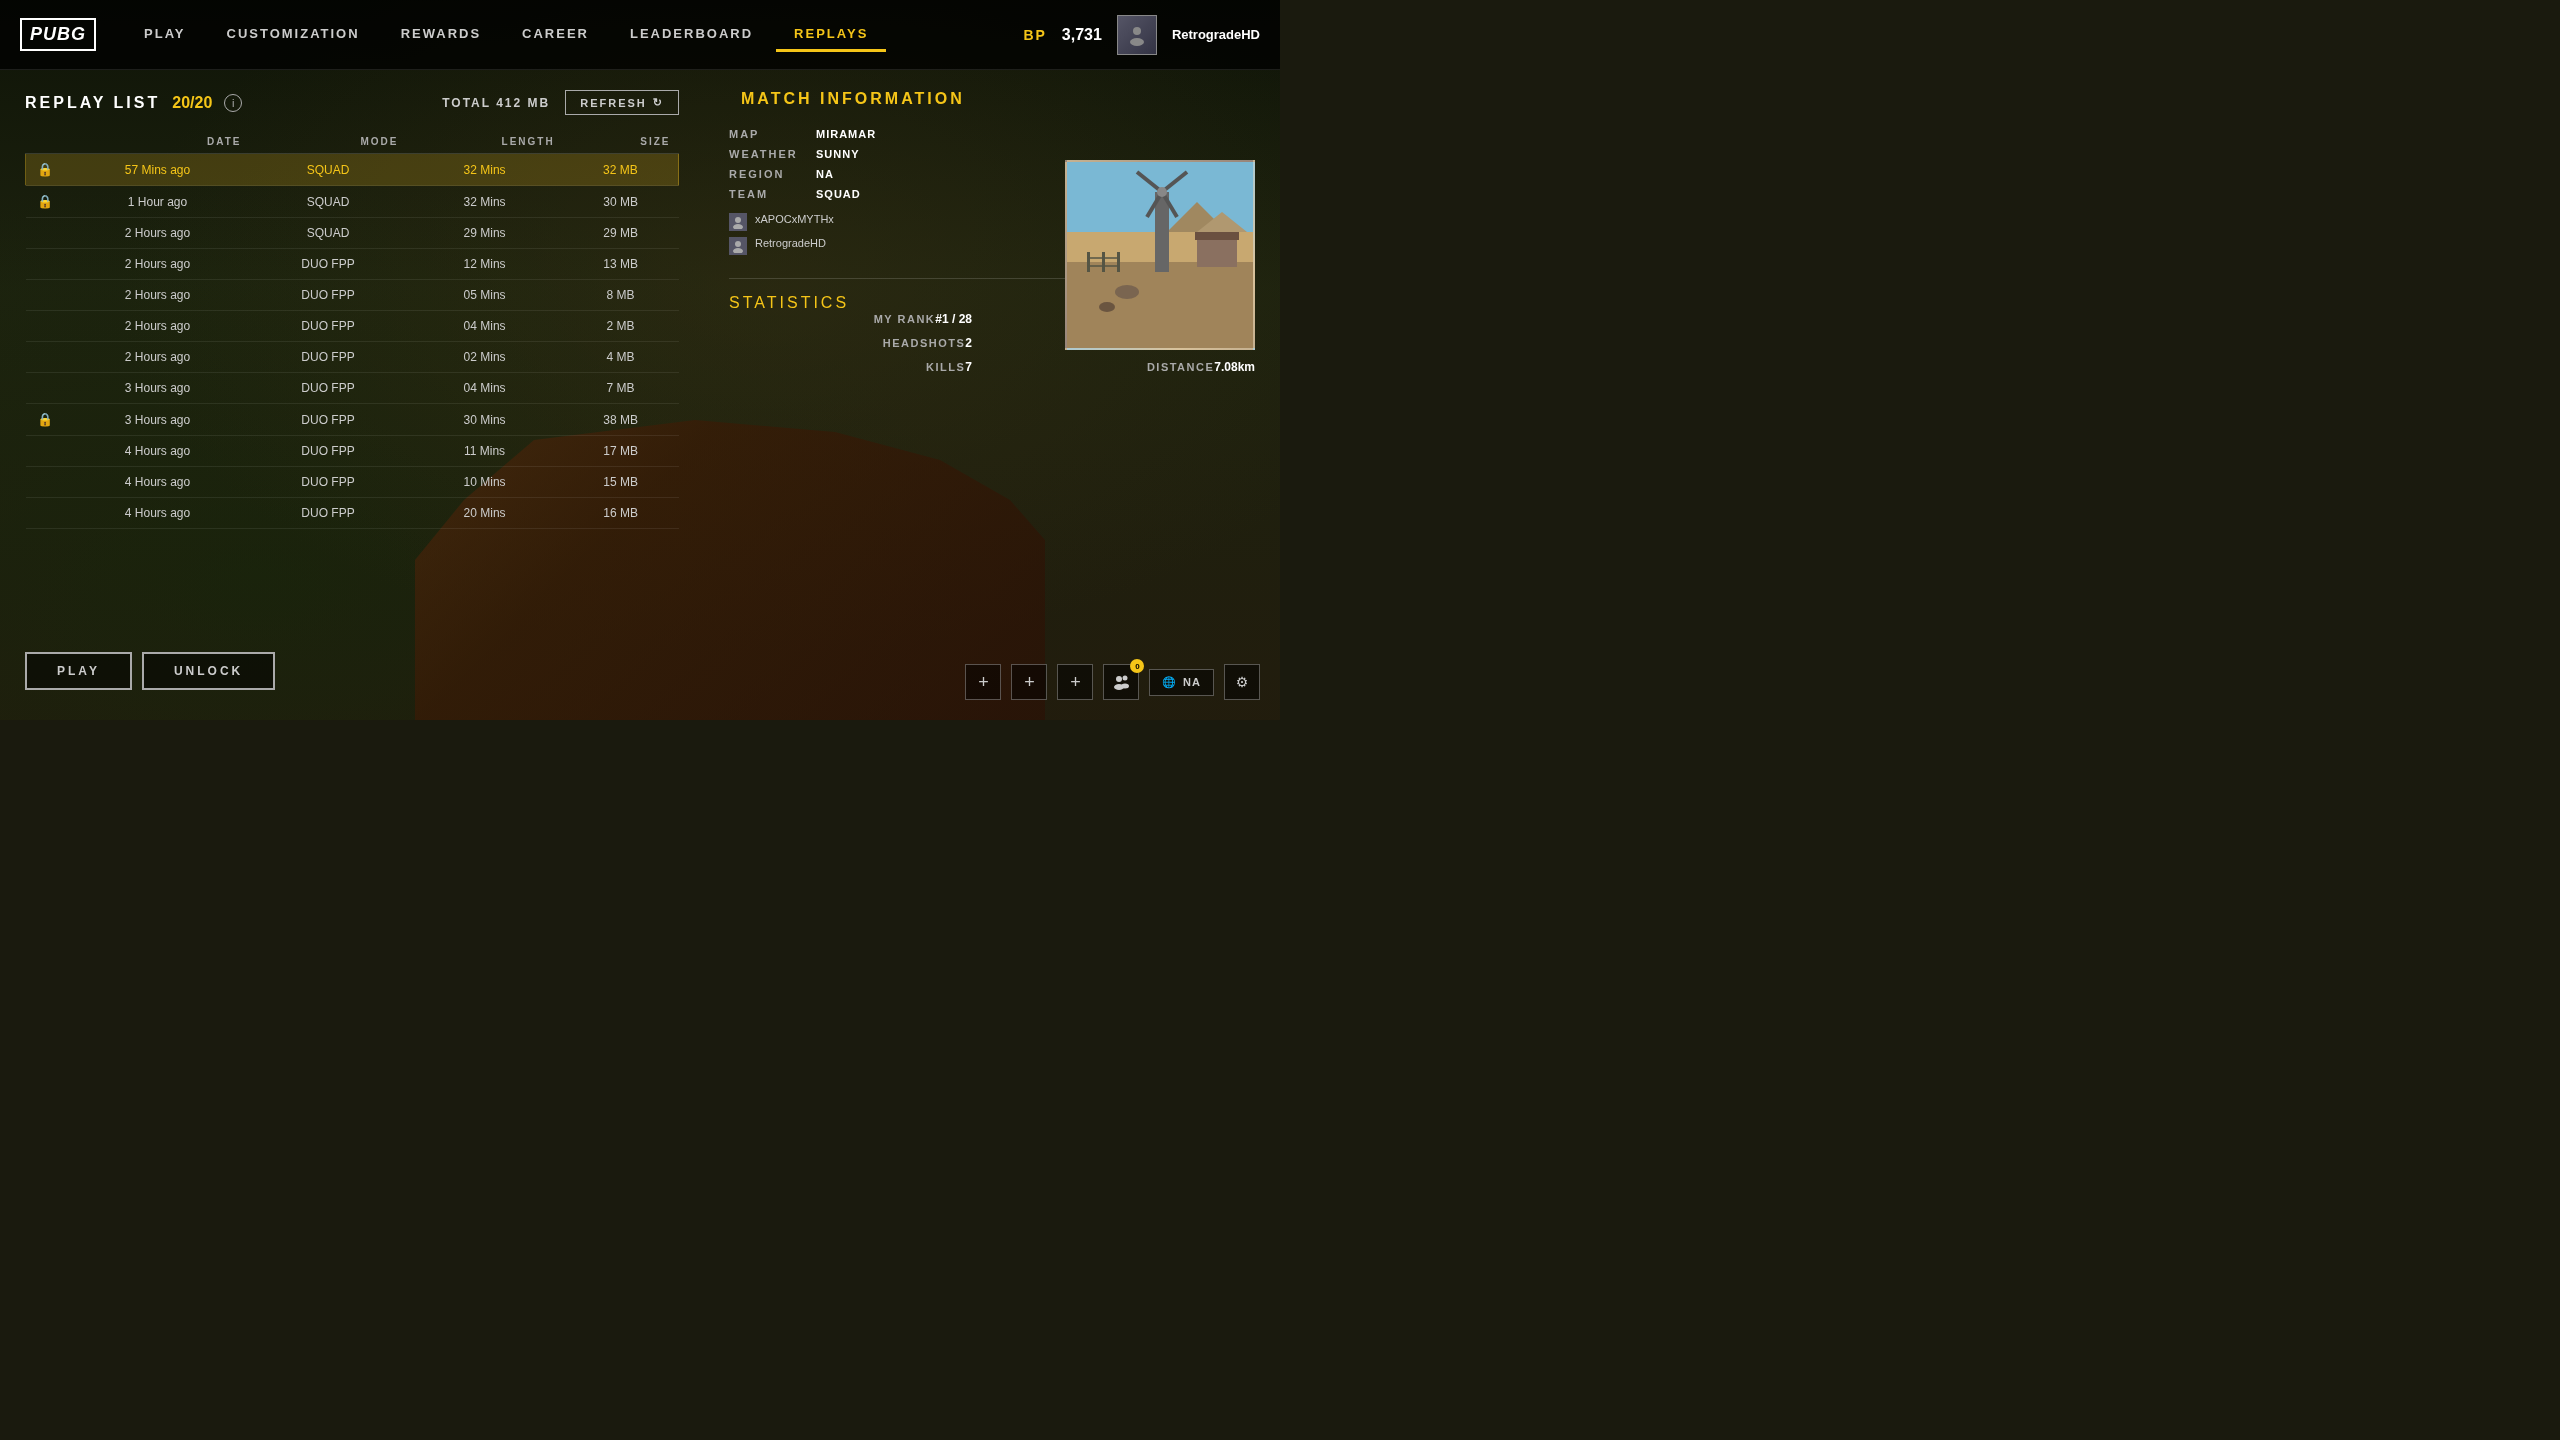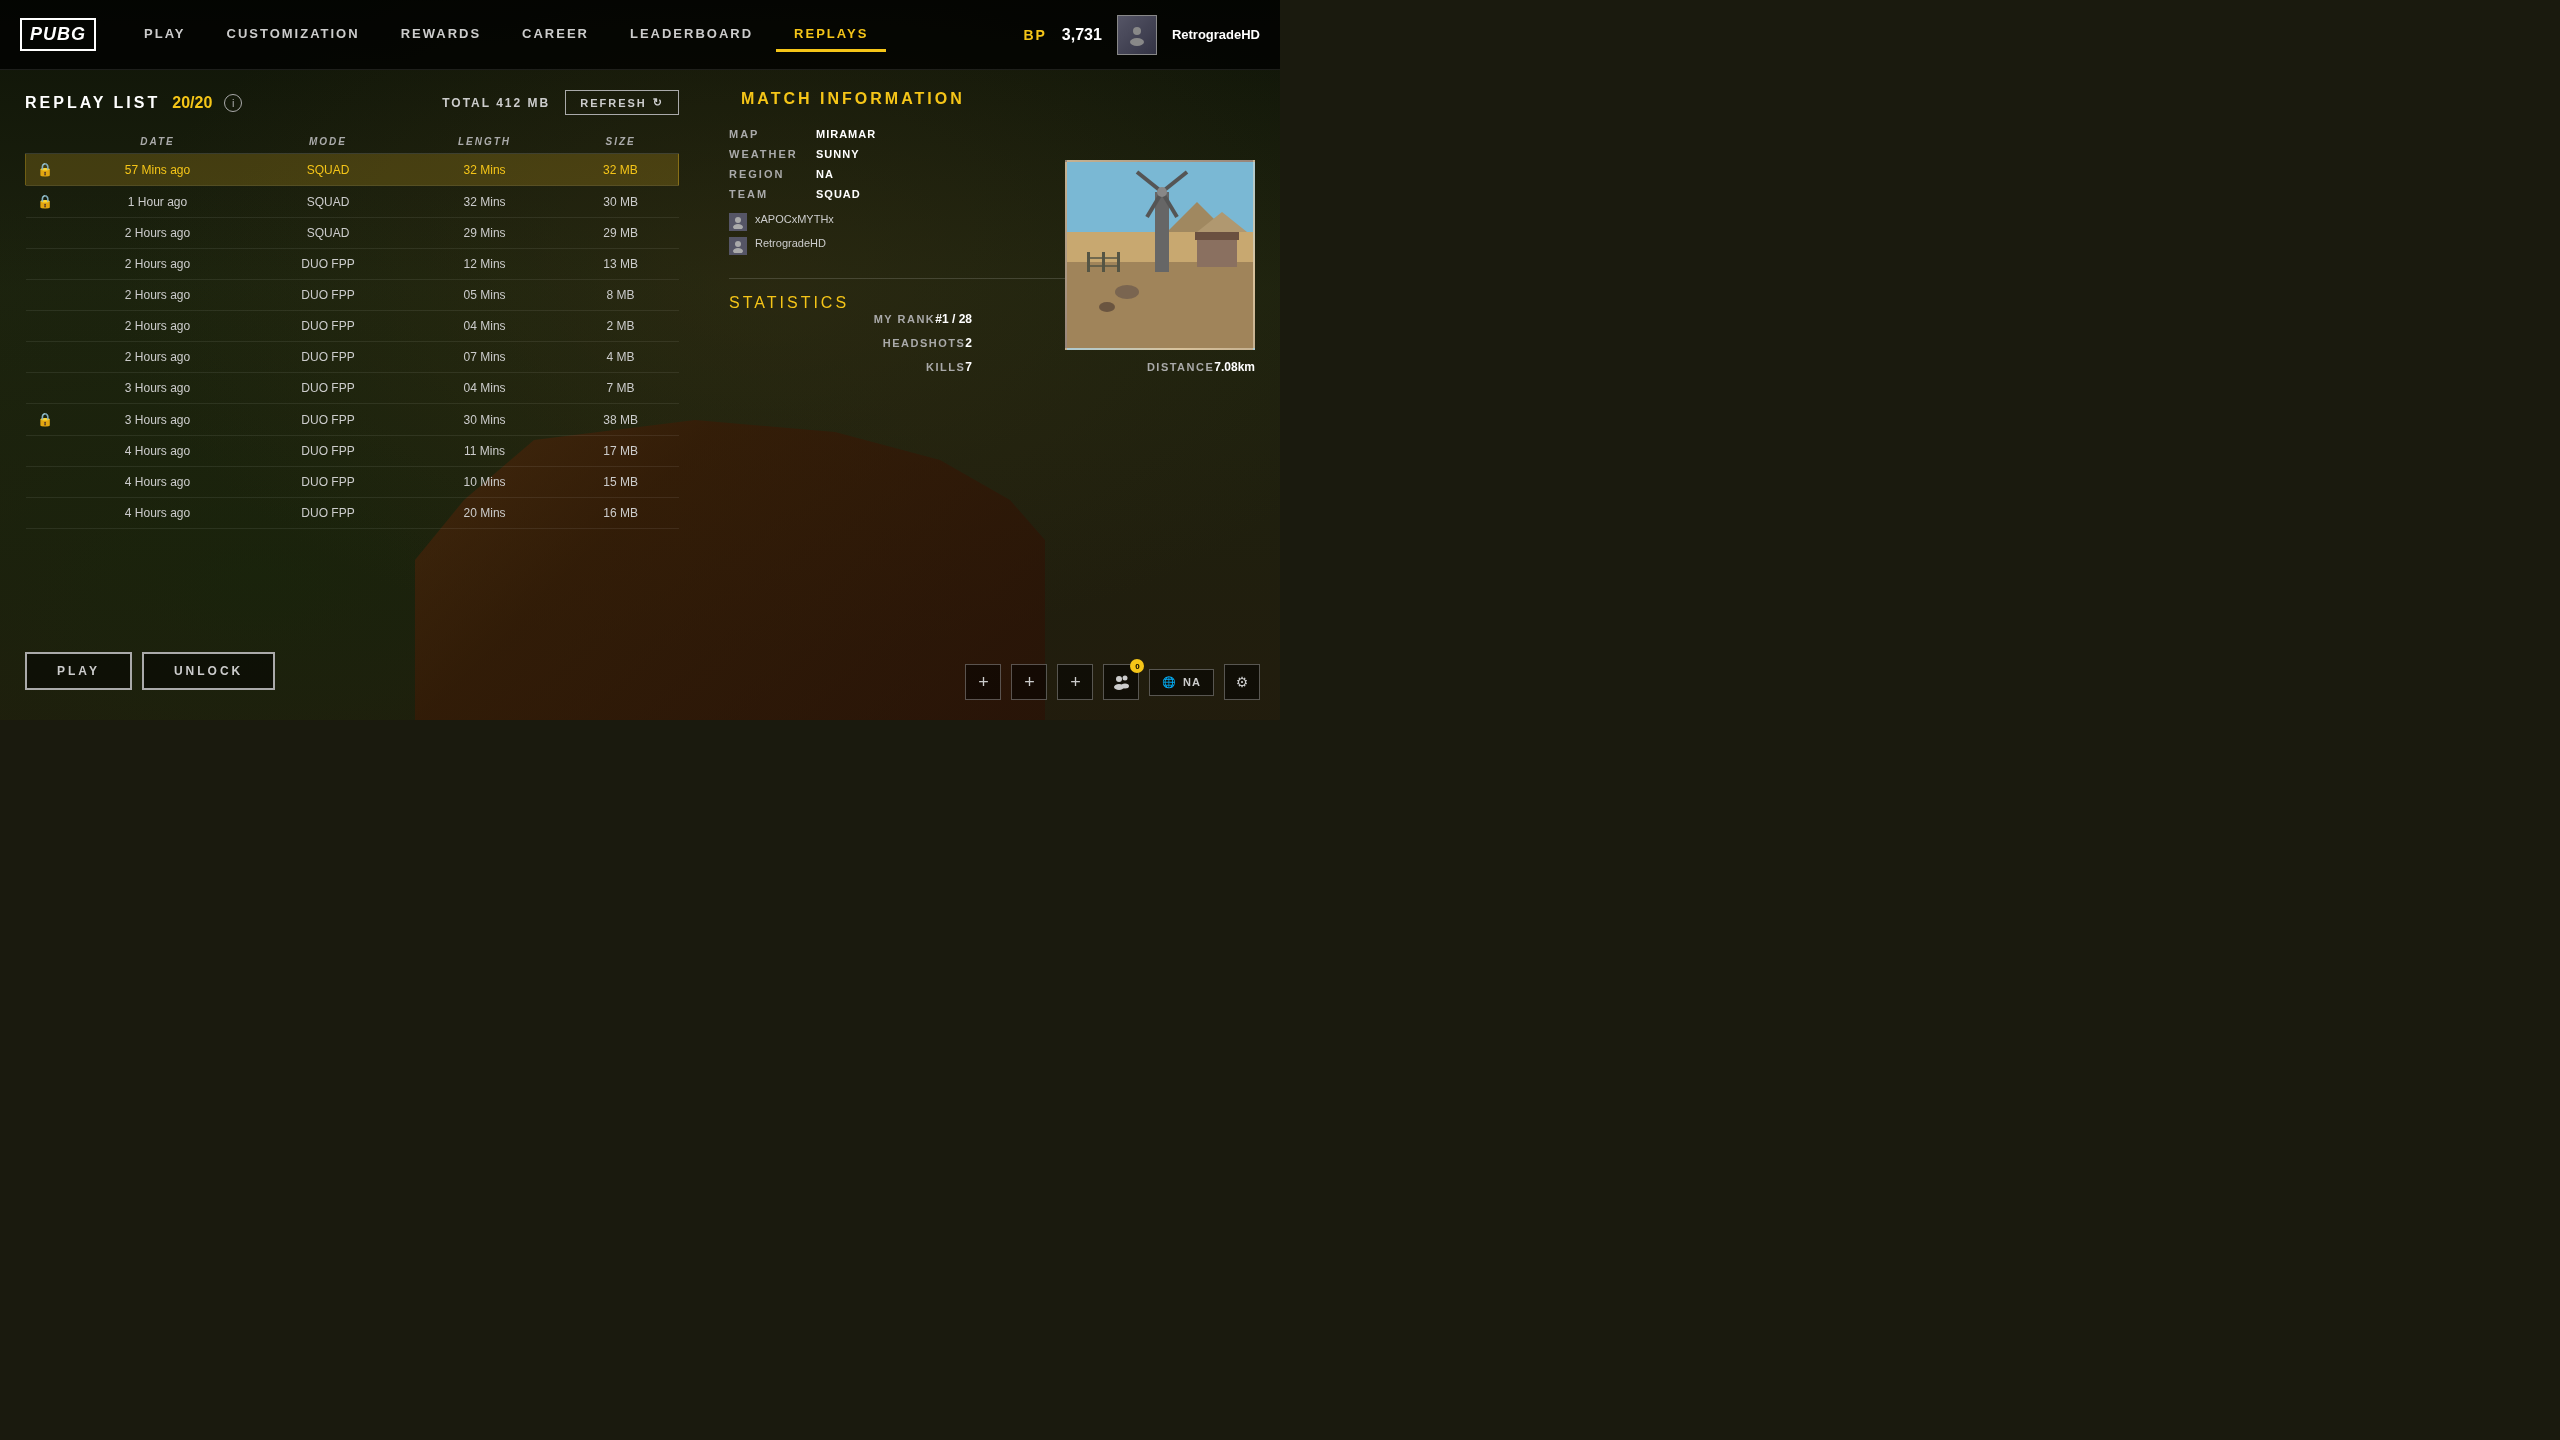--- a/index.html
+++ b/index.html
@@ -217,10 +217,9 @@
       font-weight: 700;
       letter-spacing: 2px;
       color: #aaa;
-      text-align: center;
+      text-align: right;
       padding: 6px 8px;
       border-bottom: 1px solid rgba(255,255,255,0.15);
-      font-style: italic;
     }
 
     .replay-table th.lock-col {

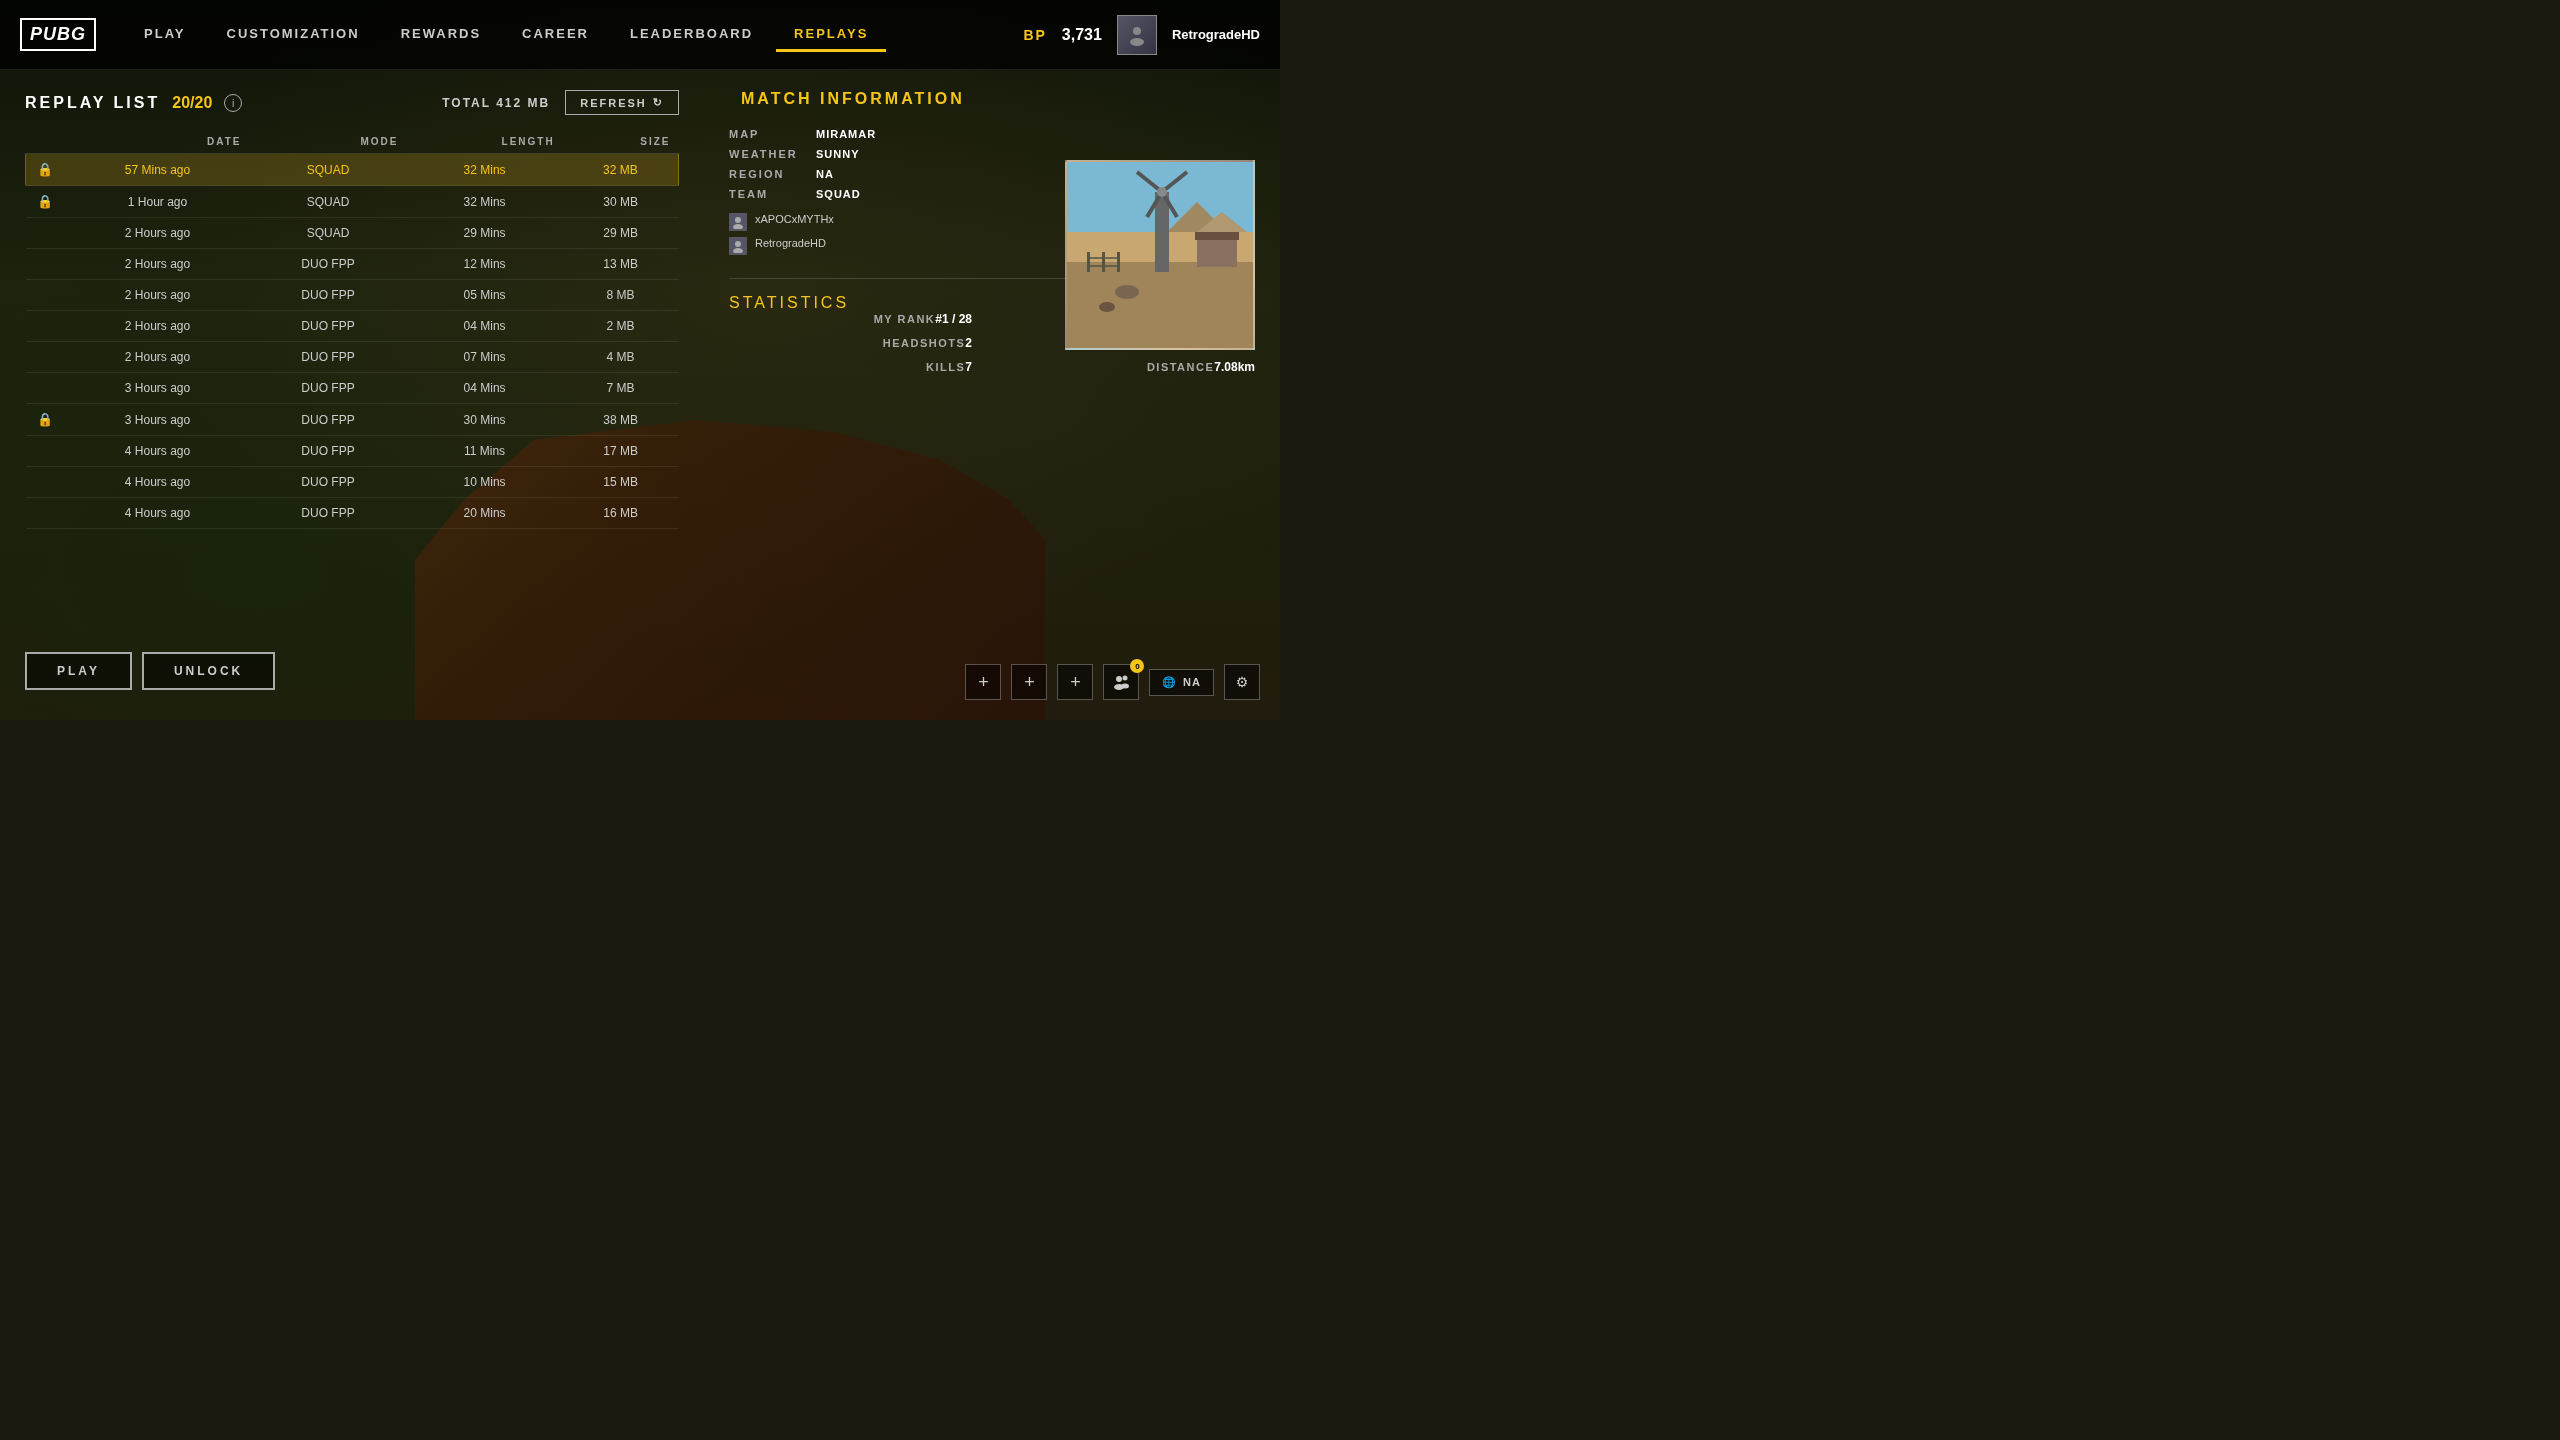--- a/index.html
+++ b/index.html
@@ -556,7 +556,7 @@
             <td></td>
             <td>2 Hours ago</td>
             <td>DUO FPP</td>
-            <td>07 Mins</td>
+            <td>02 Mins</td>
             <td>4 MB</td>
           </tr>
           <tr>

